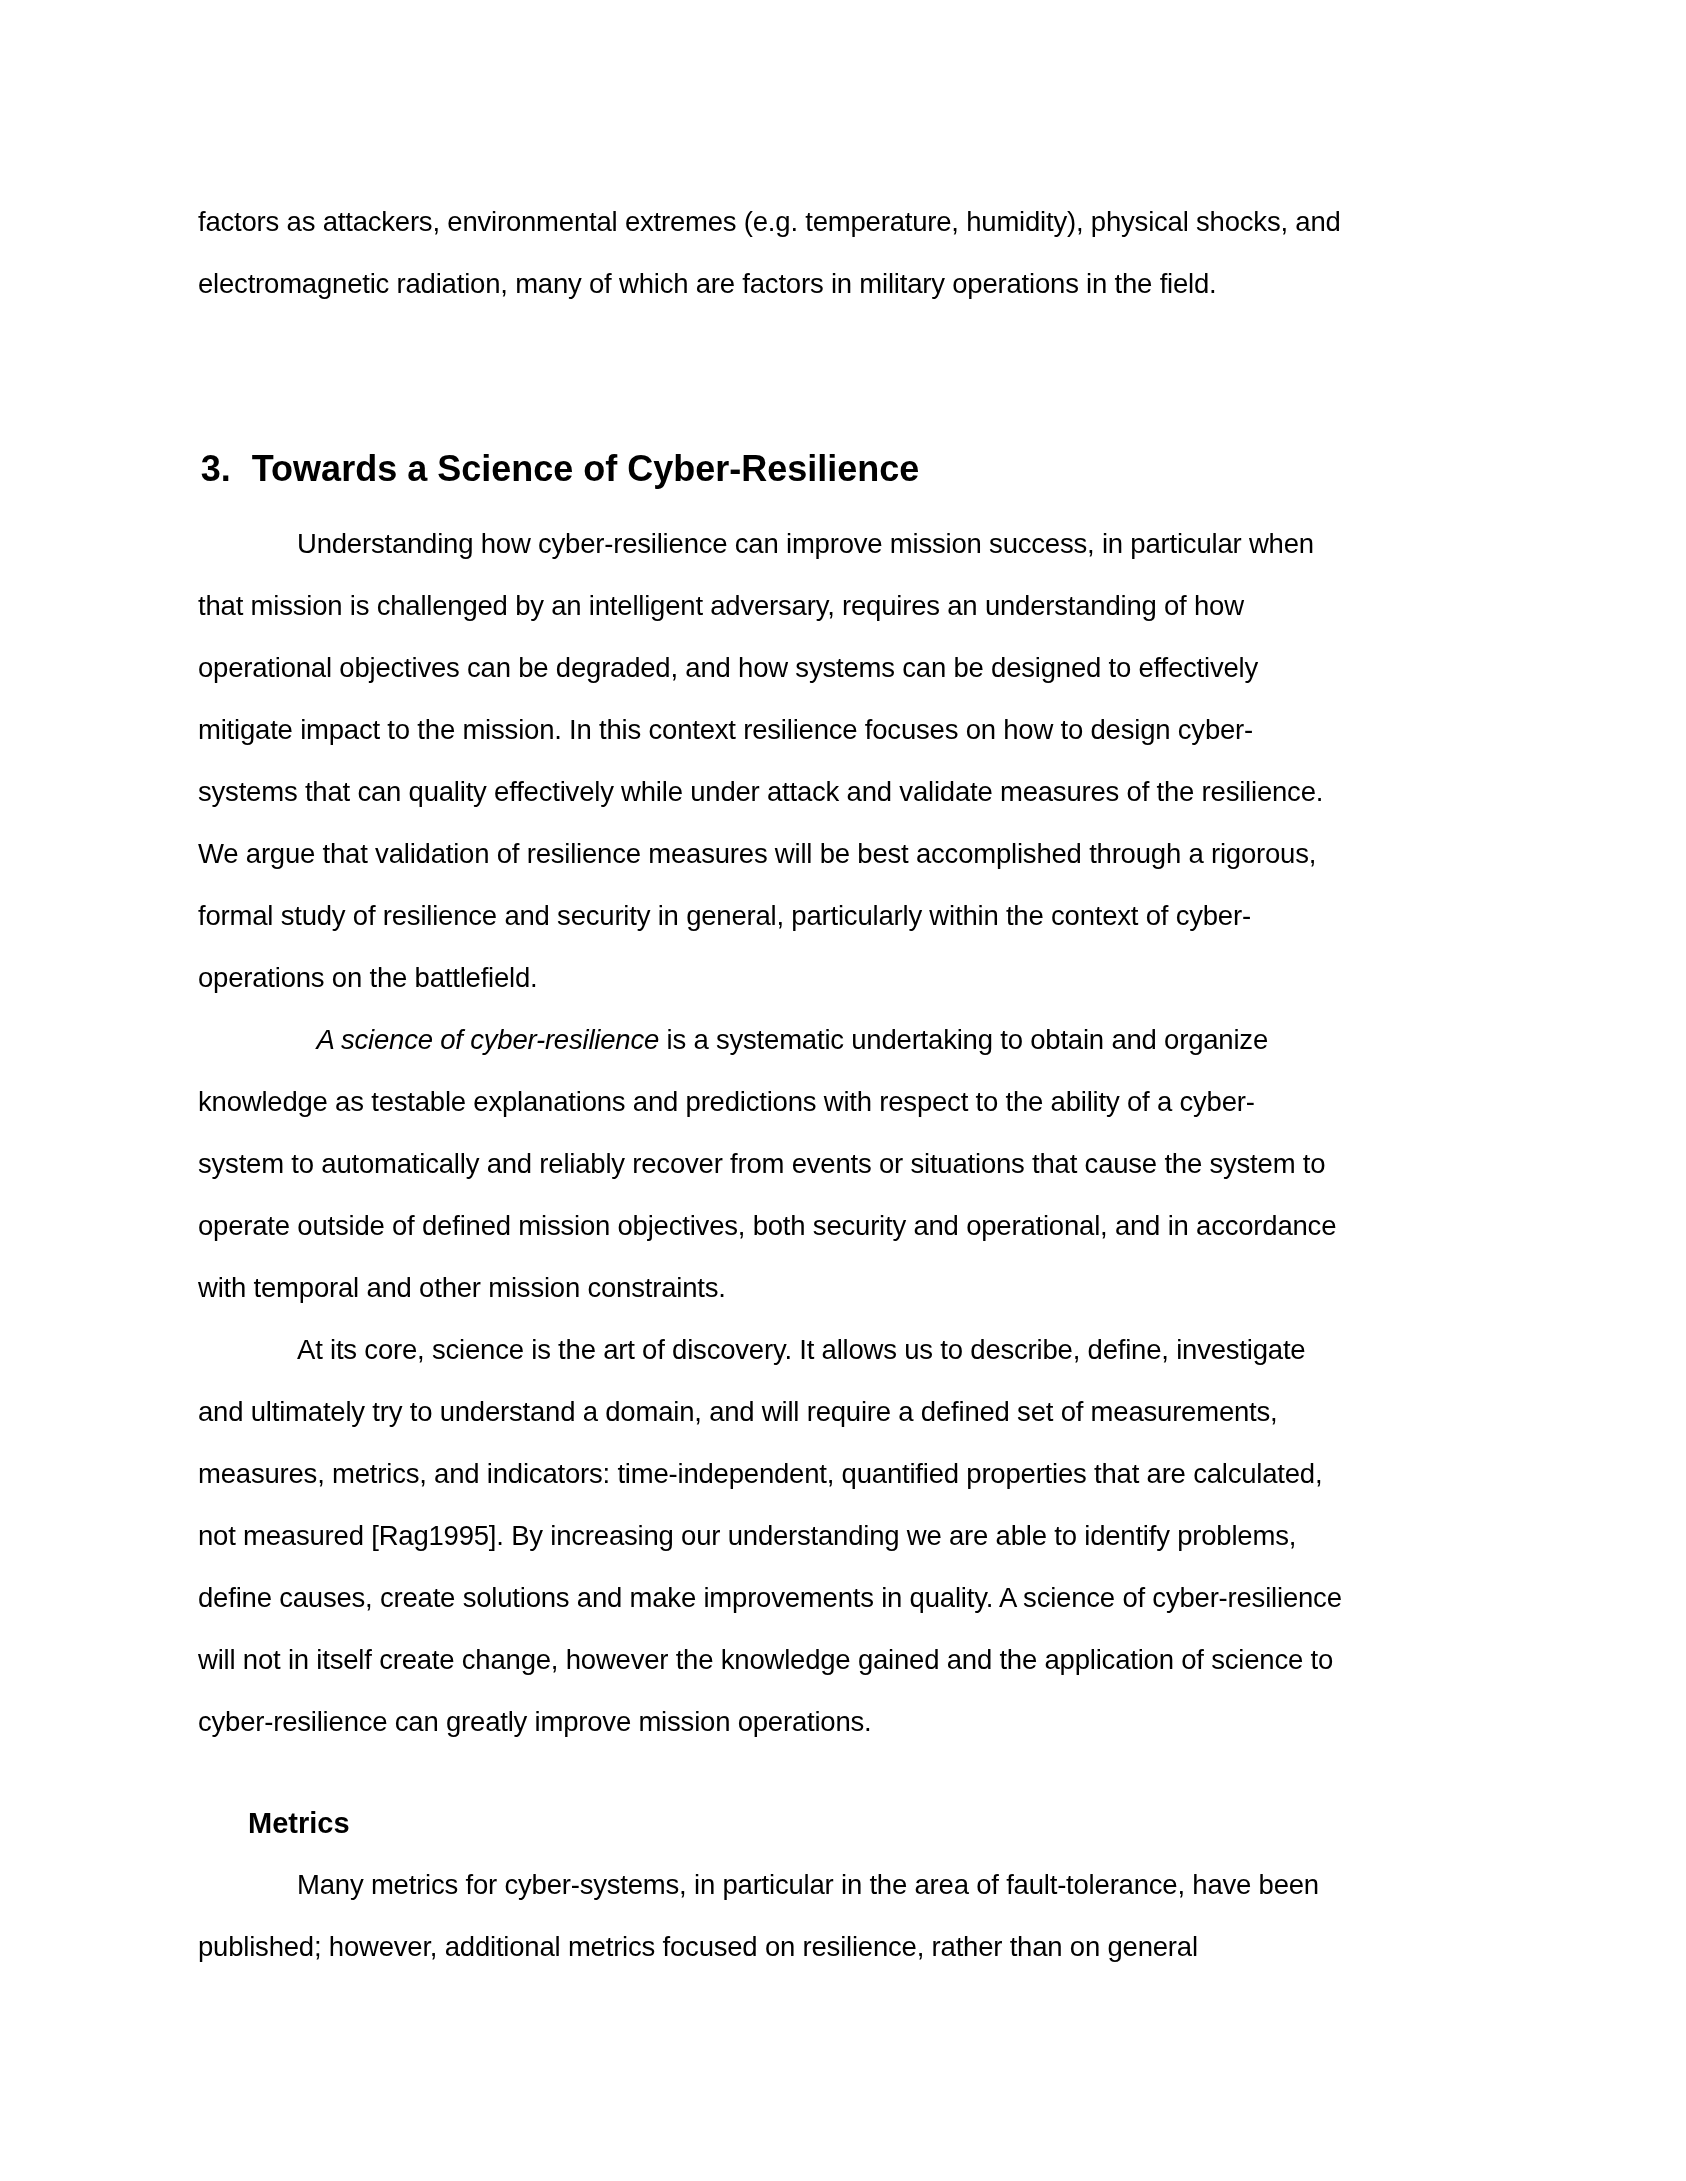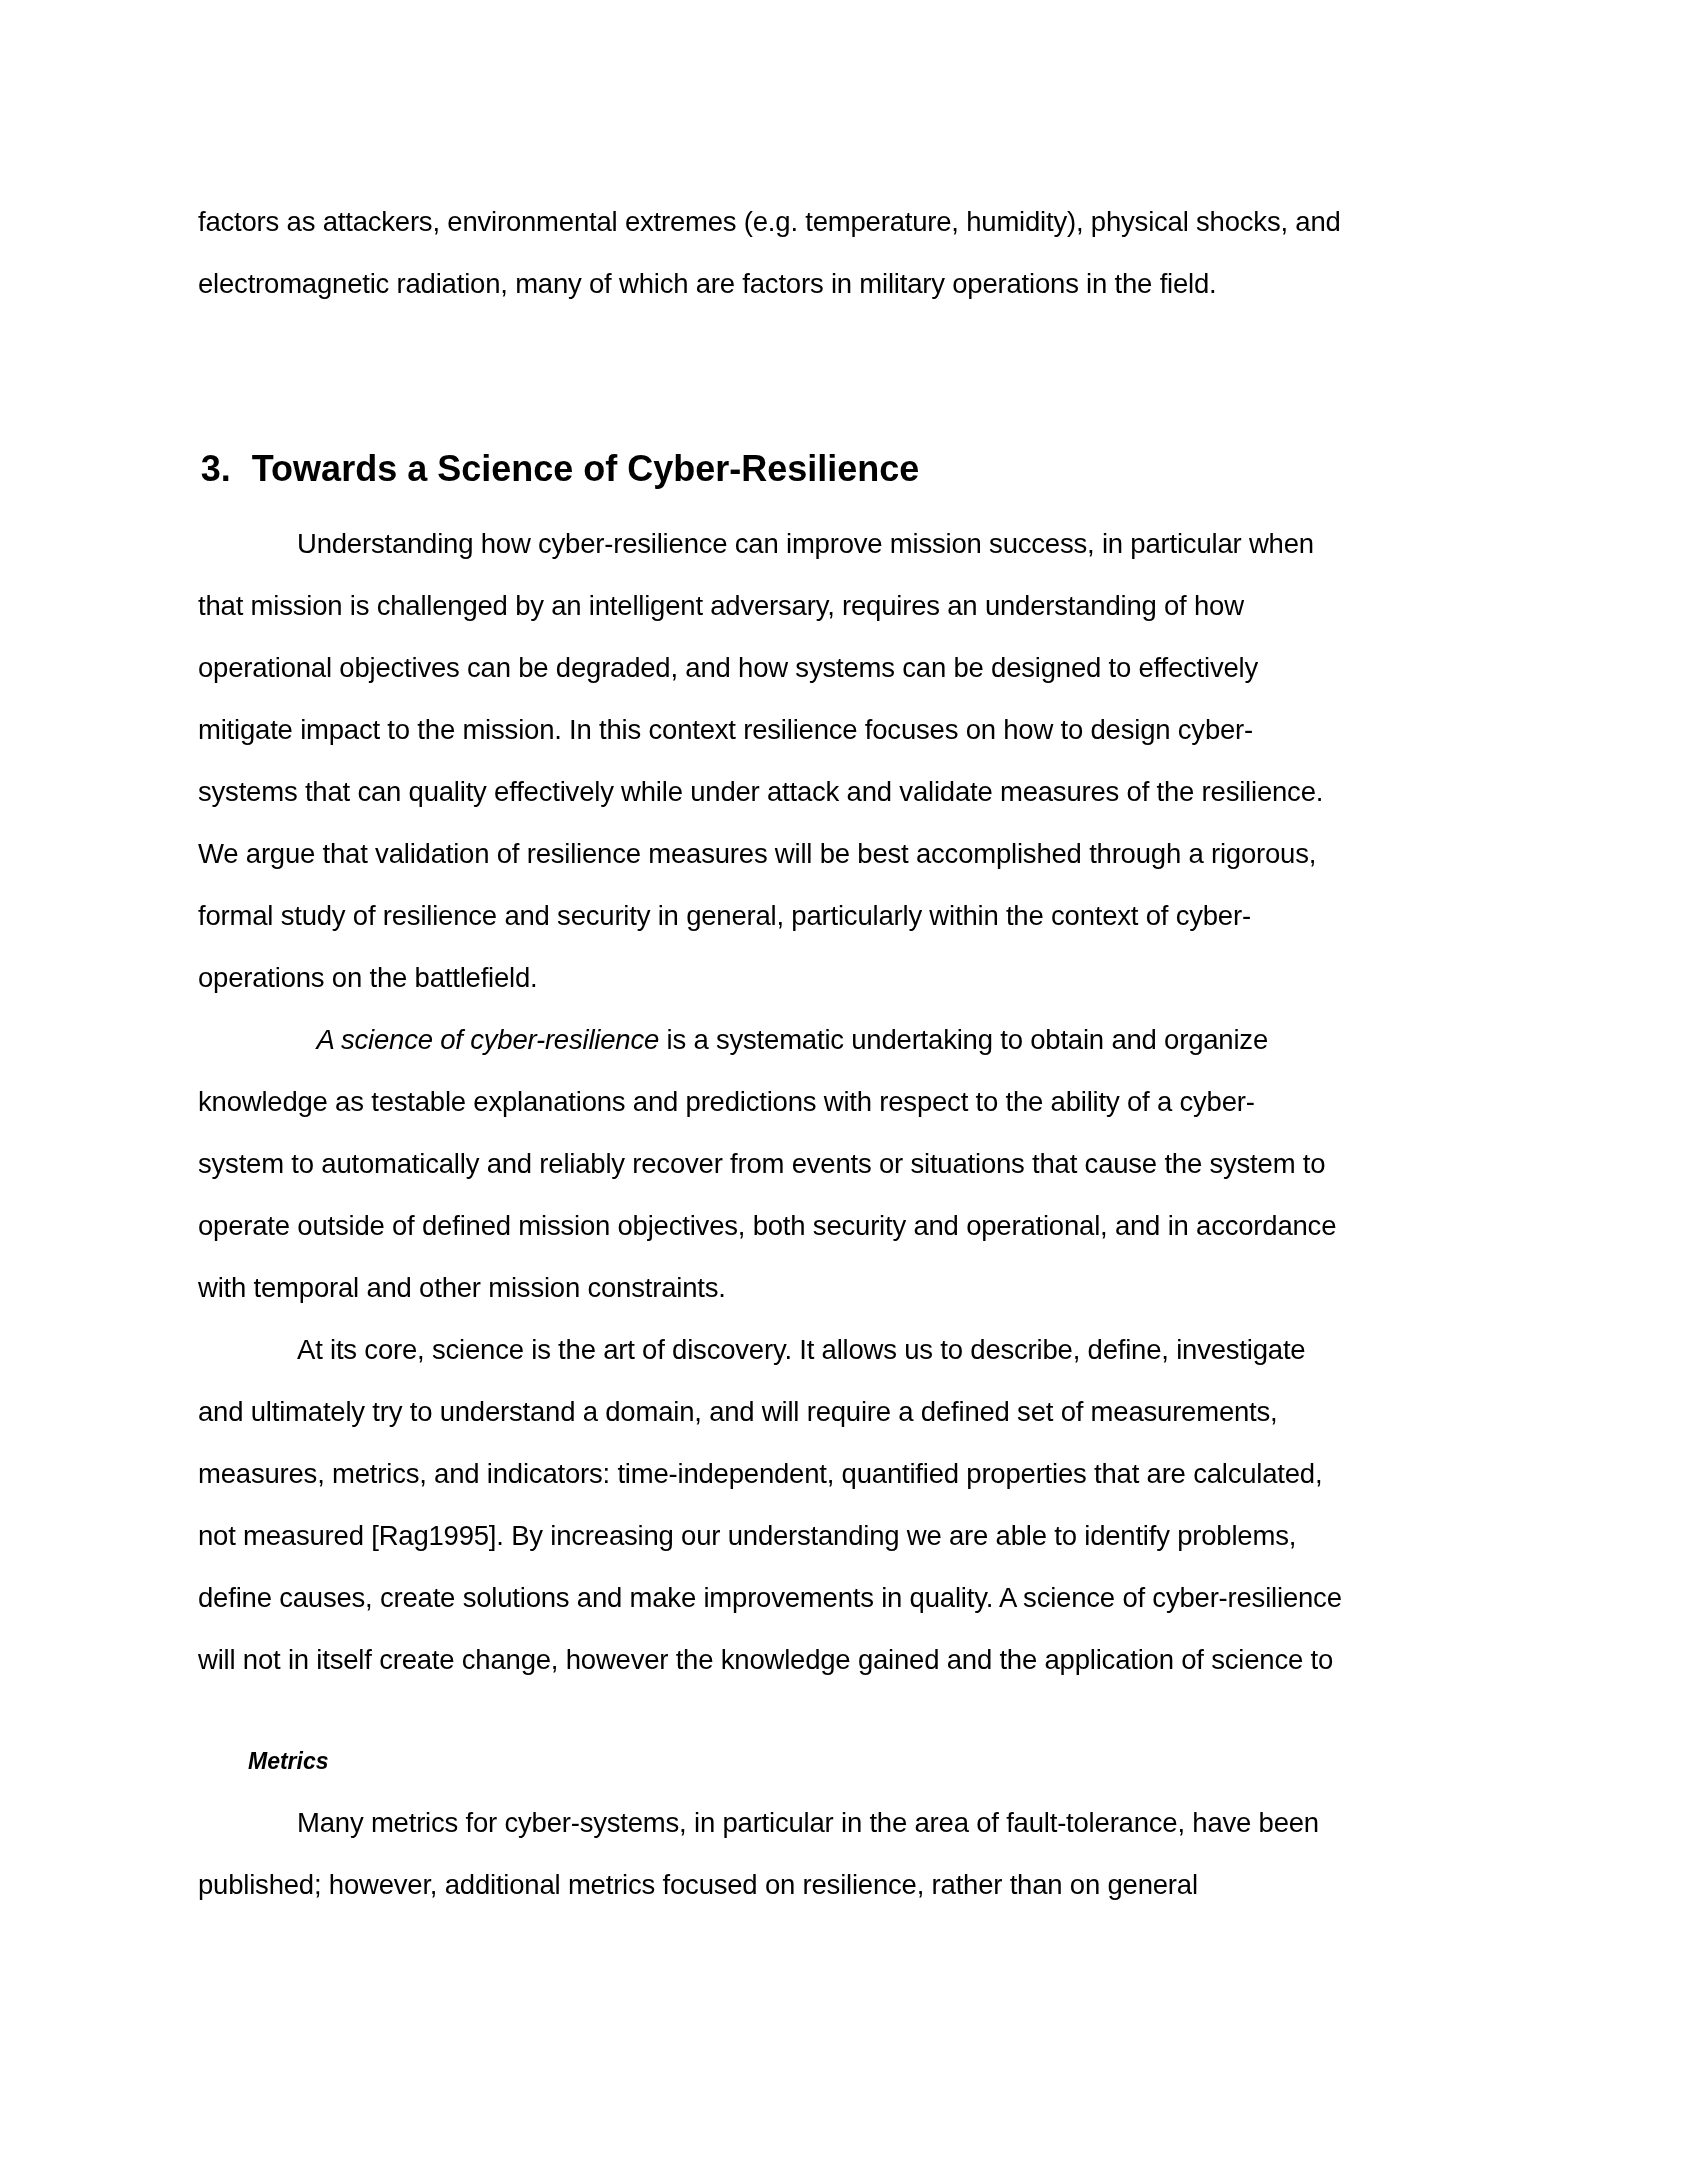--- a/index.html
+++ b/index.html
@@ -103,6 +103,7 @@
       <div class="line">not measured [Rag1995]. By increasing our understanding we are able to identify problems,</div>
       <div class="line">define causes, create solutions and make improvements in quality. A science of cyber-resilience</div>
       <div class="line">will not in itself create change, however the knowledge gained and the application of science to</div>
+      <div class="line">cyber-resilience can greatly improve mission operations.</div>
     </div>
 
   <div class="sub-heading">Metrics</div>

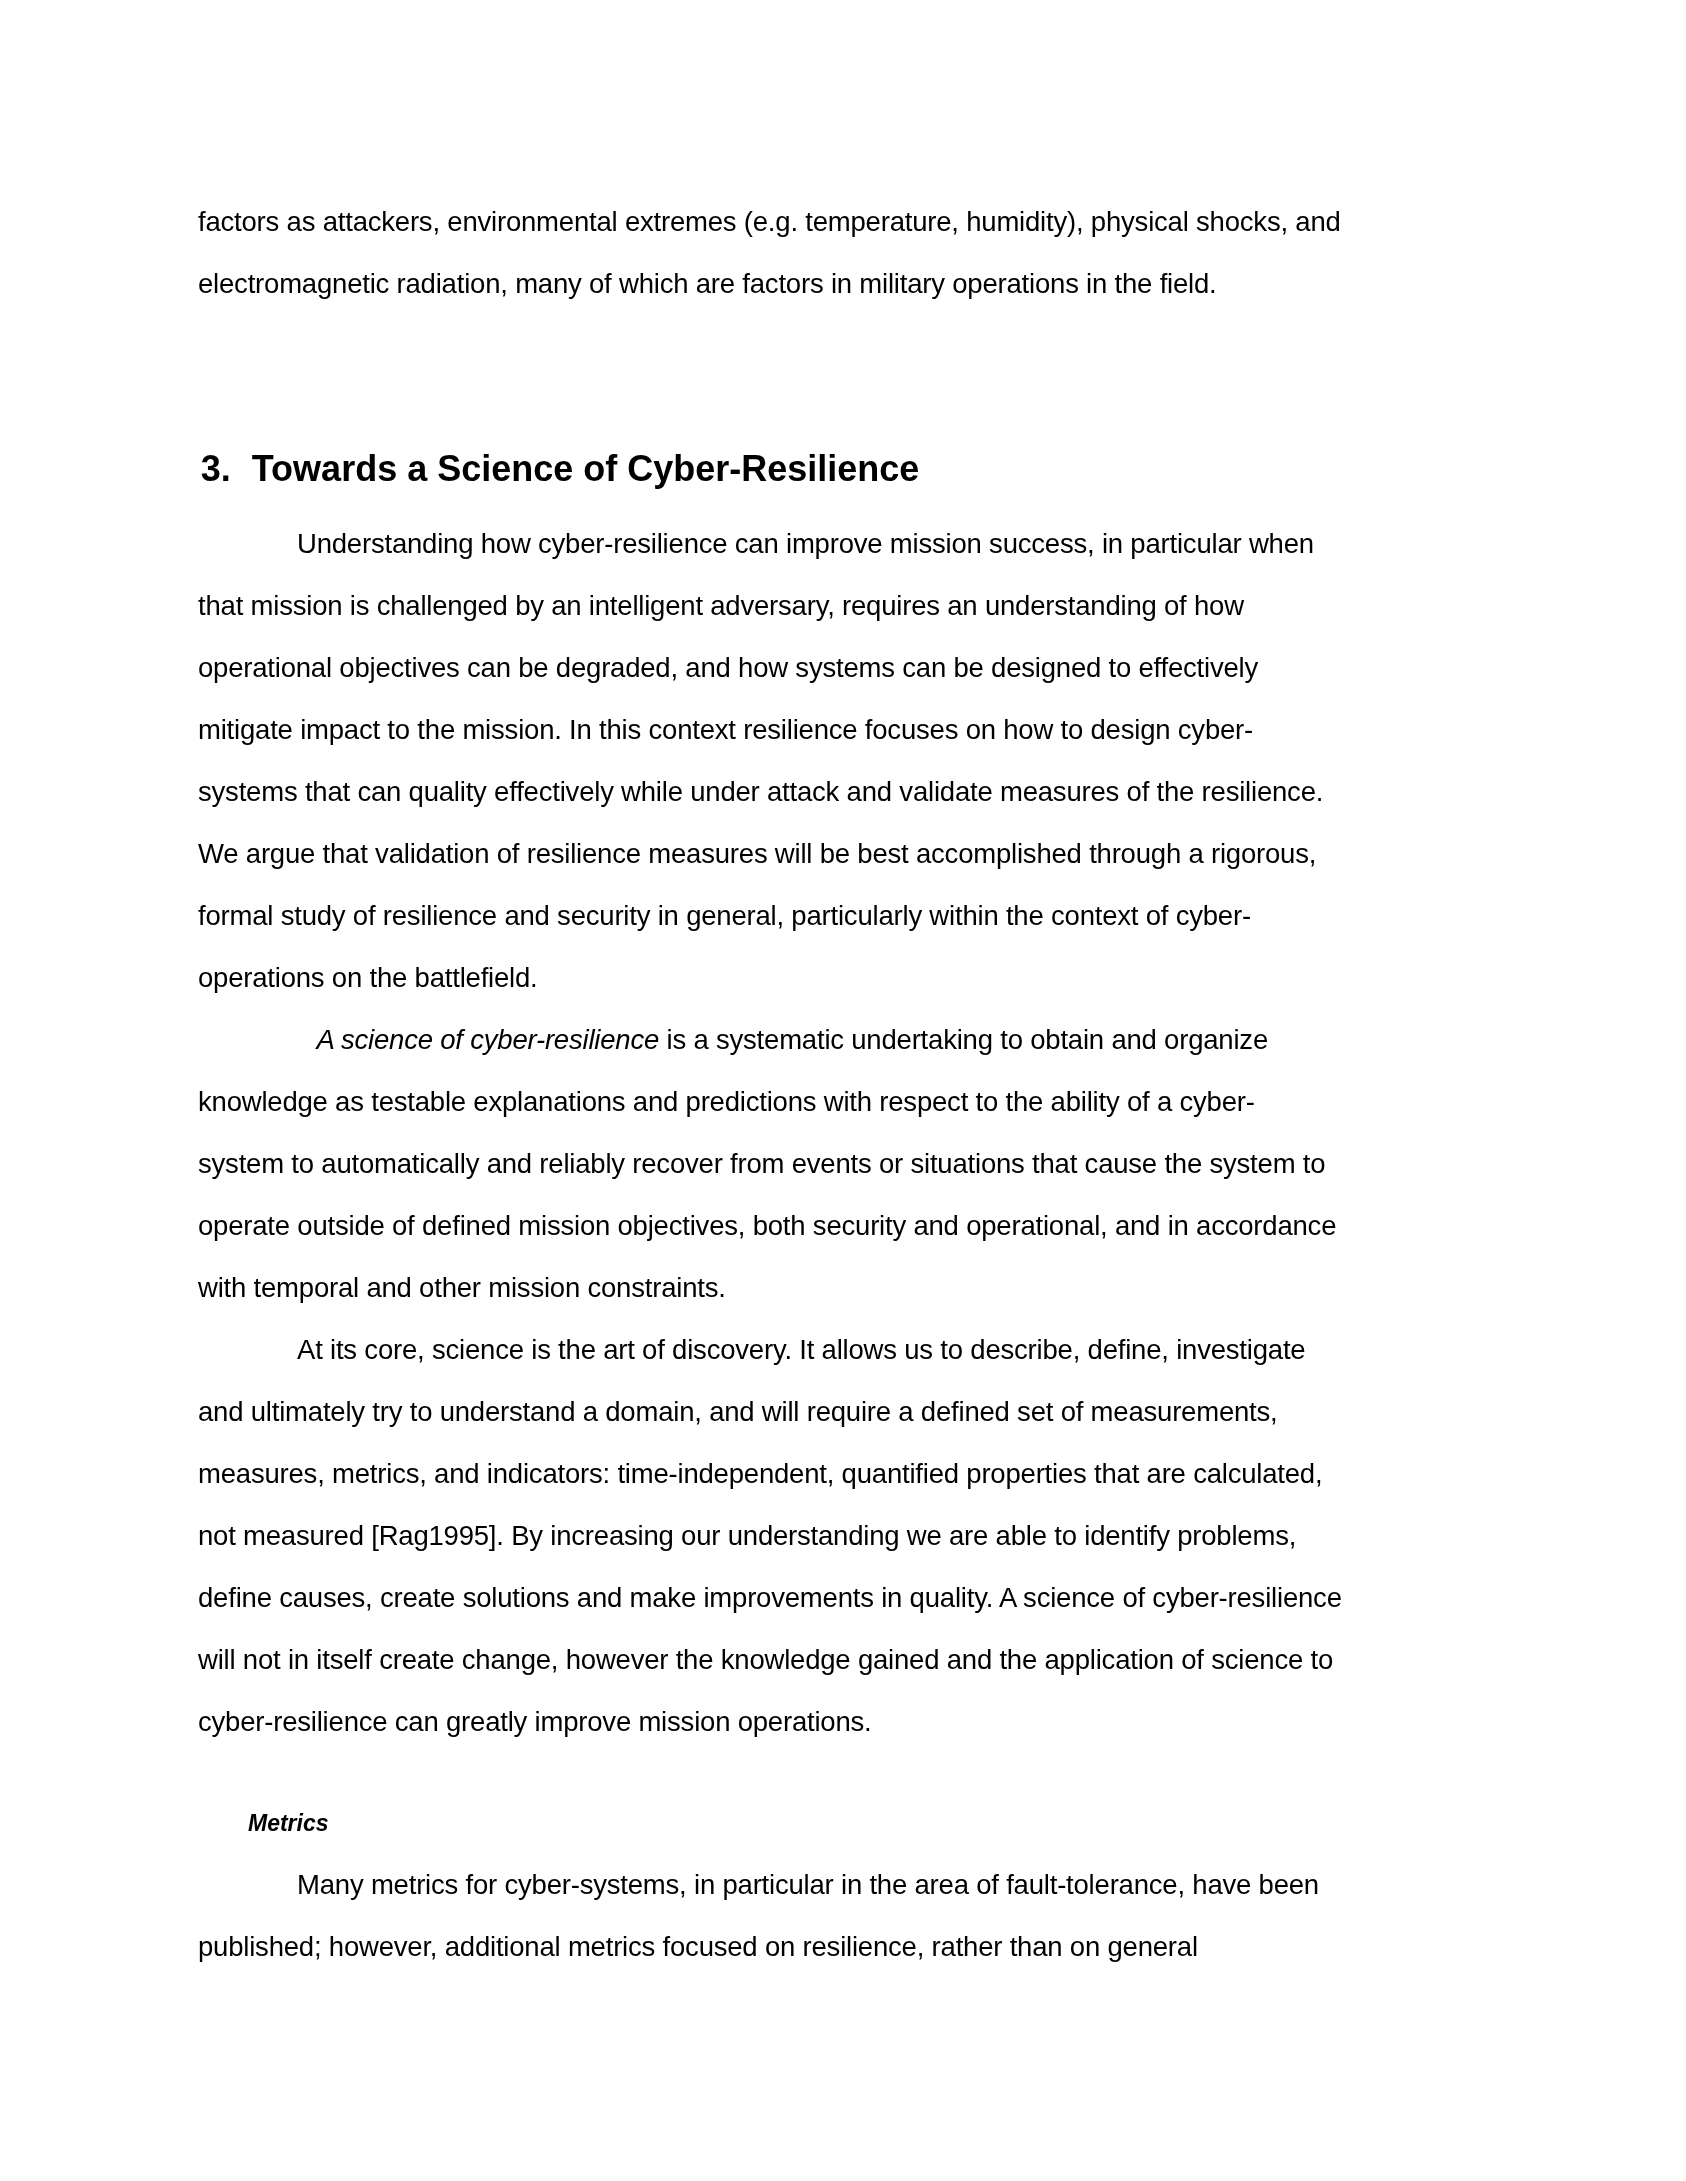--- a/index.html
+++ b/index.html
@@ -51,11 +51,10 @@
     margin-top: 39px;
     height: 62px;
     line-height: 62px;
-    font-size: 23px;
+    font-size: 29px;
     font-weight: bold;
     padding-left: 50px;
     white-space: nowrap;
-    font-style: italic;
   }
   .italic { font-style: italic; }
 </style>

